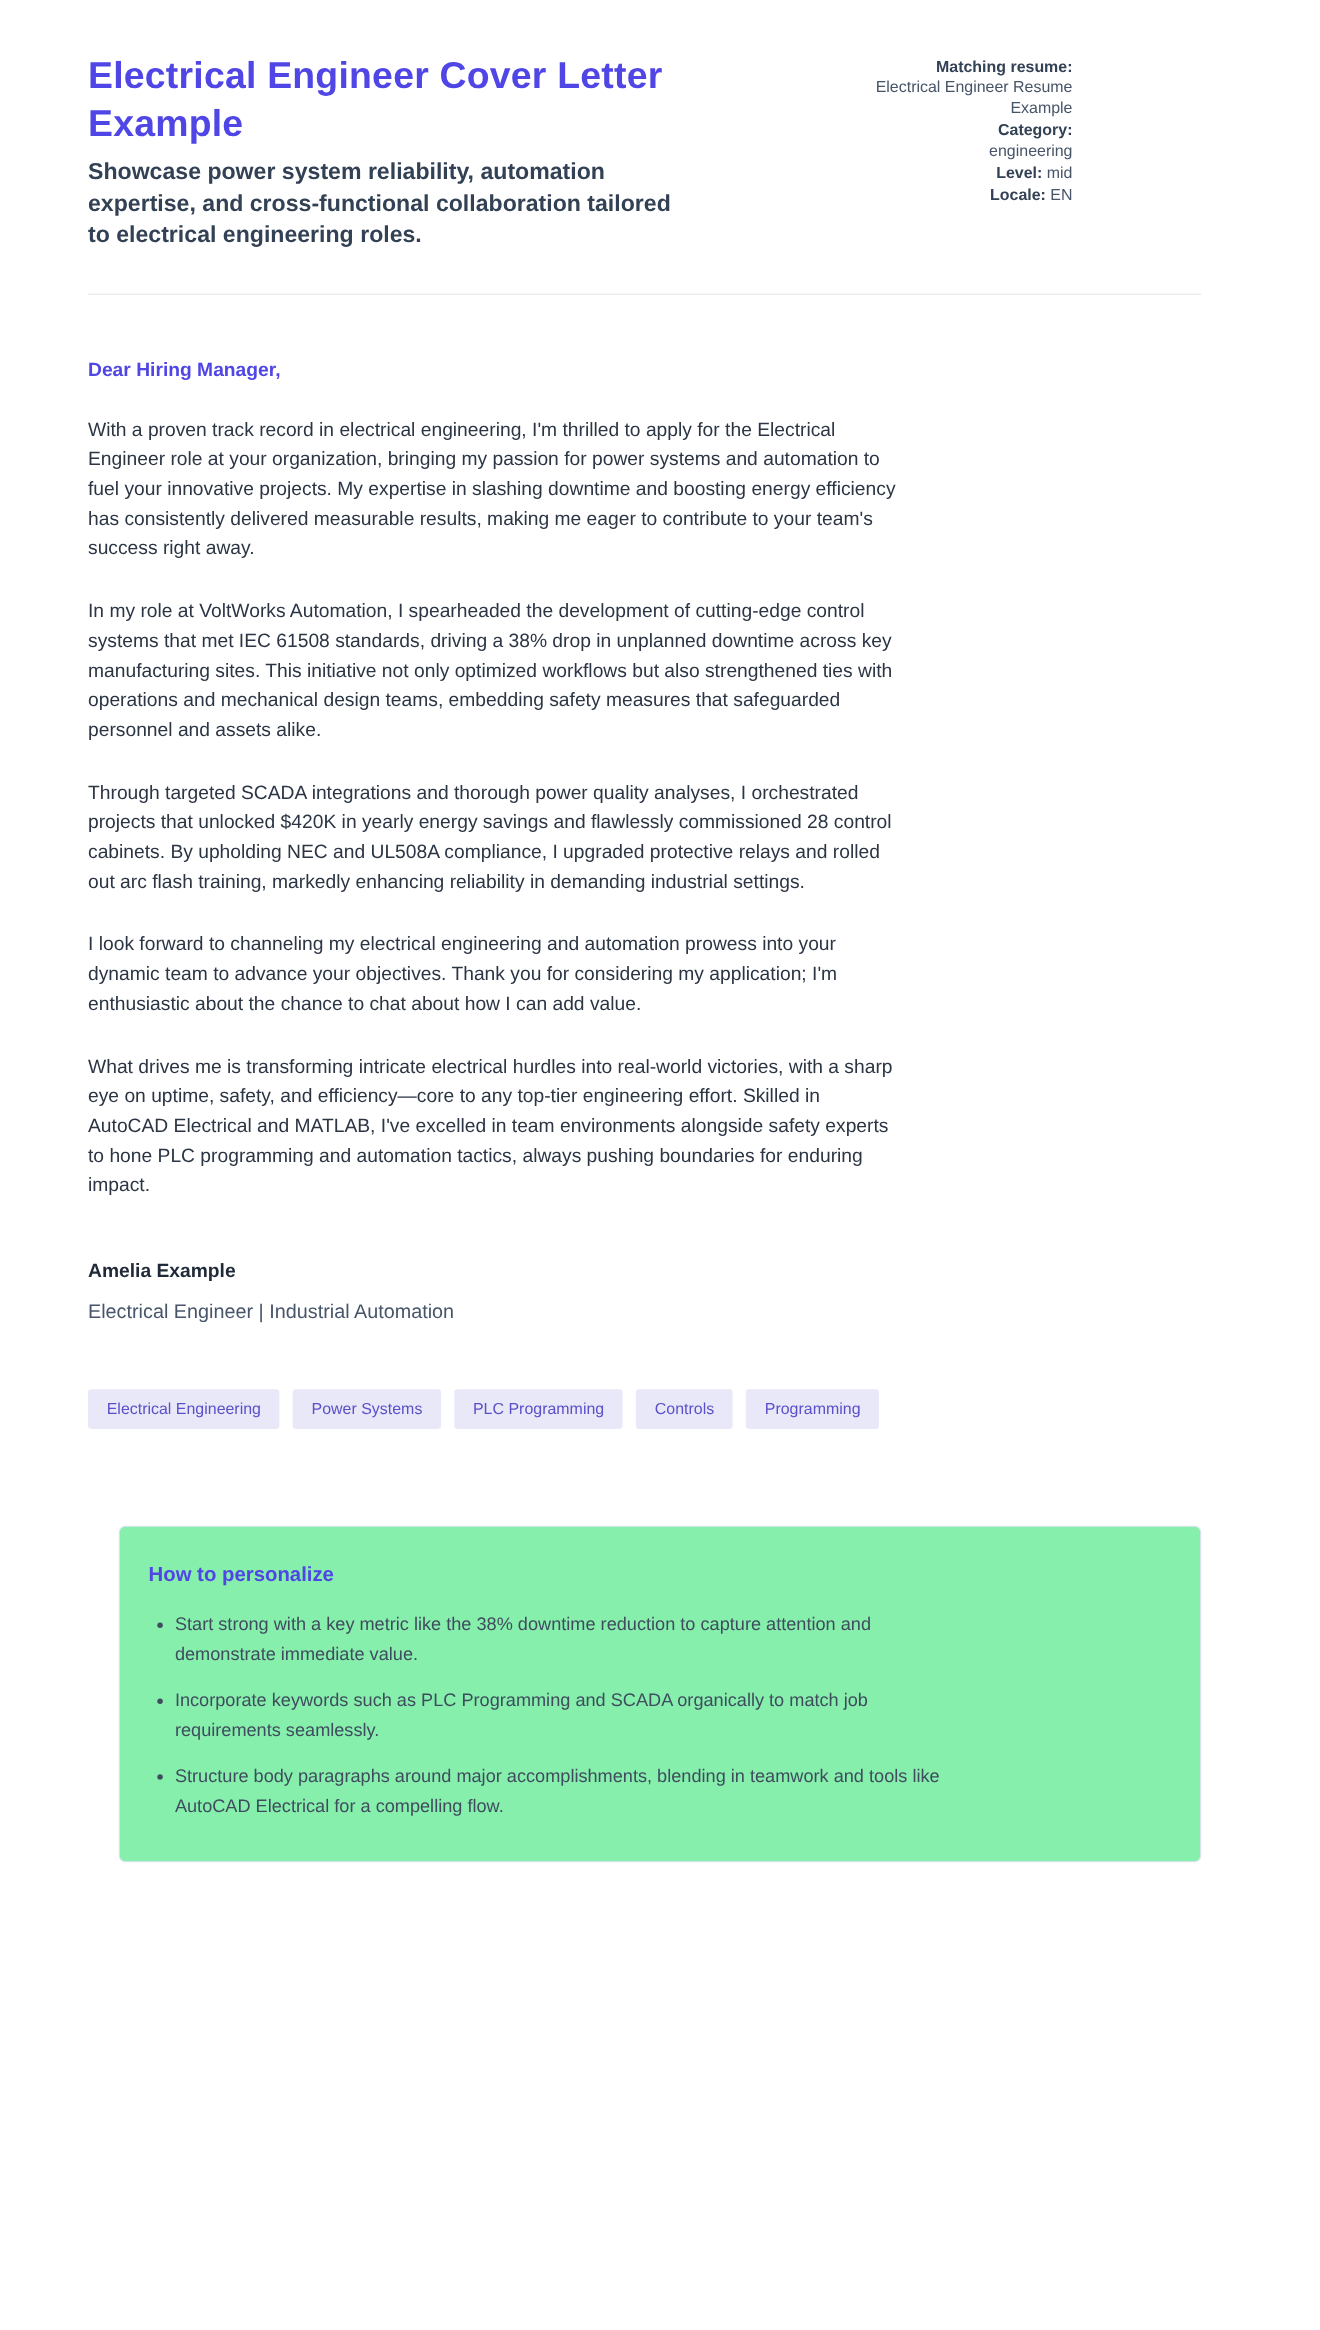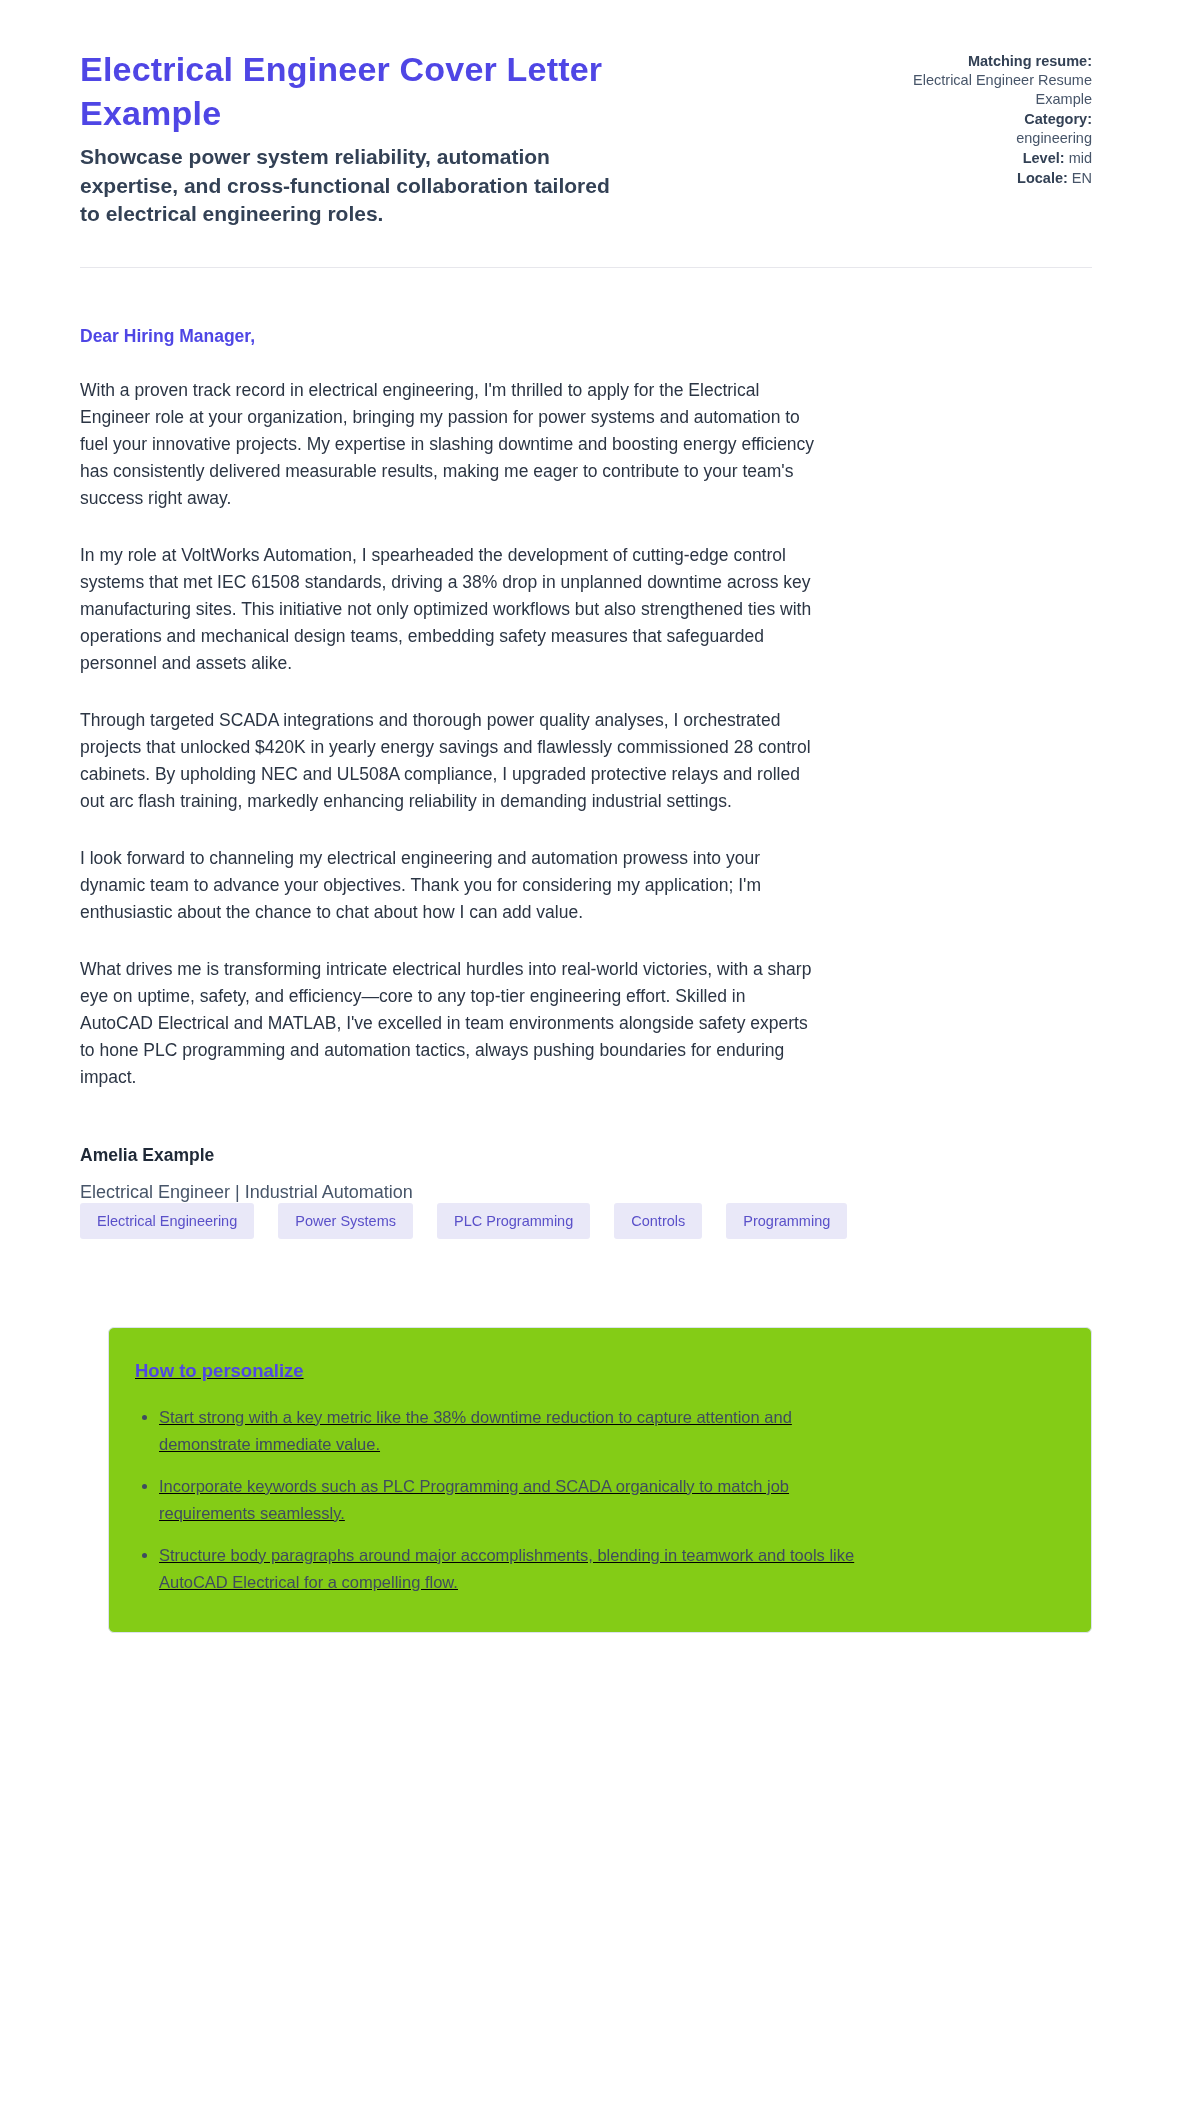--- a/index.html
+++ b/index.html
@@ -17,7 +17,7 @@
   
   .header {
     display: flex;
-    justify-content: space-between;
+    justify-content: flex-start;
     align-items: flex-start;
   }
   .header-left { max-width: 660px; }

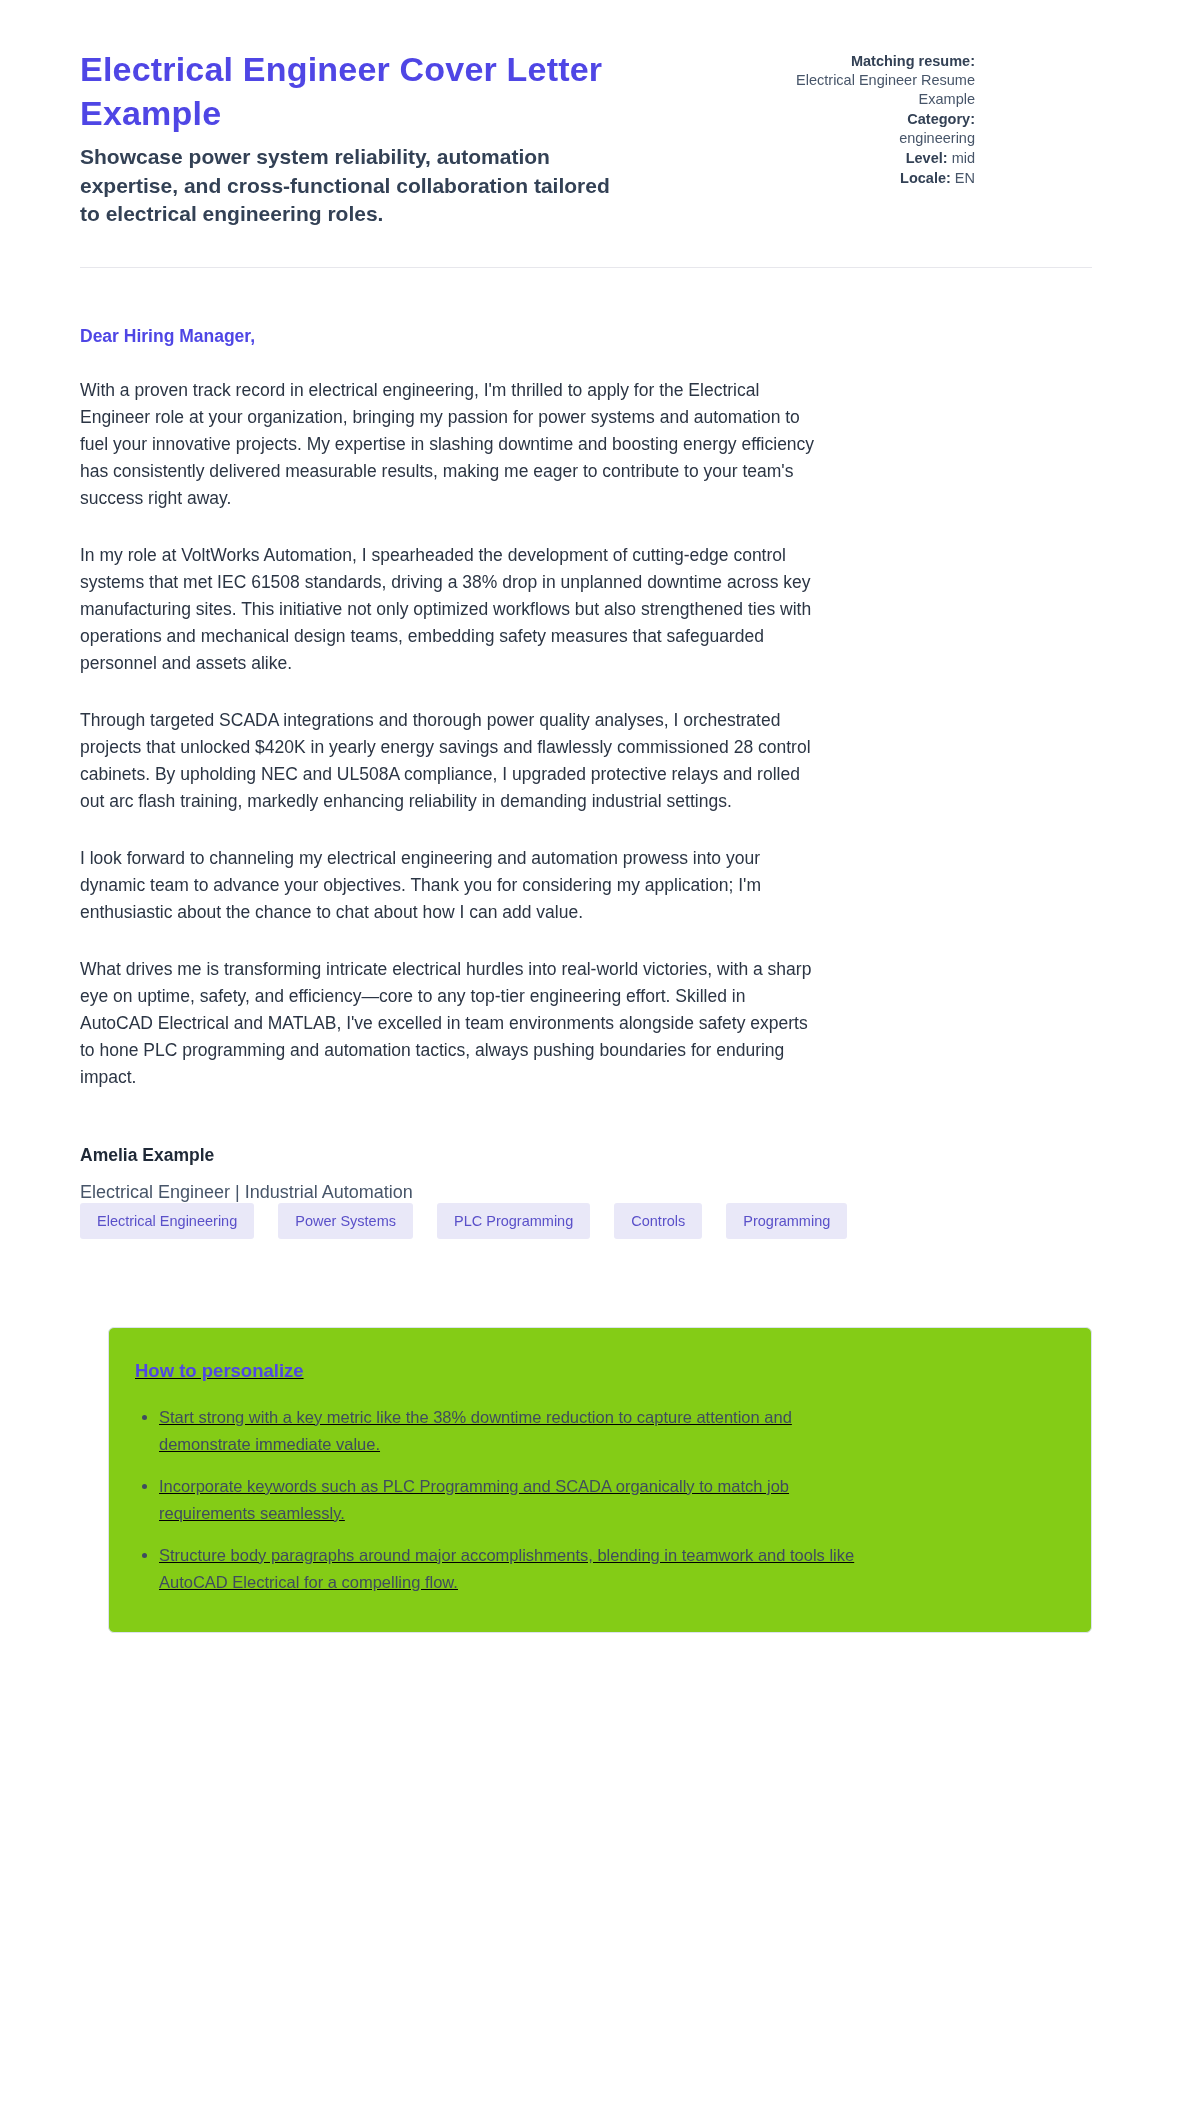--- a/index.html
+++ b/index.html
@@ -77,8 +77,9 @@
   }
   
   .tags {
+    margin-top: 60px;
     display: flex;
-    gap: 24px;
+    gap: 12px;
   }
   .tag {
     background: #e9e8f8;

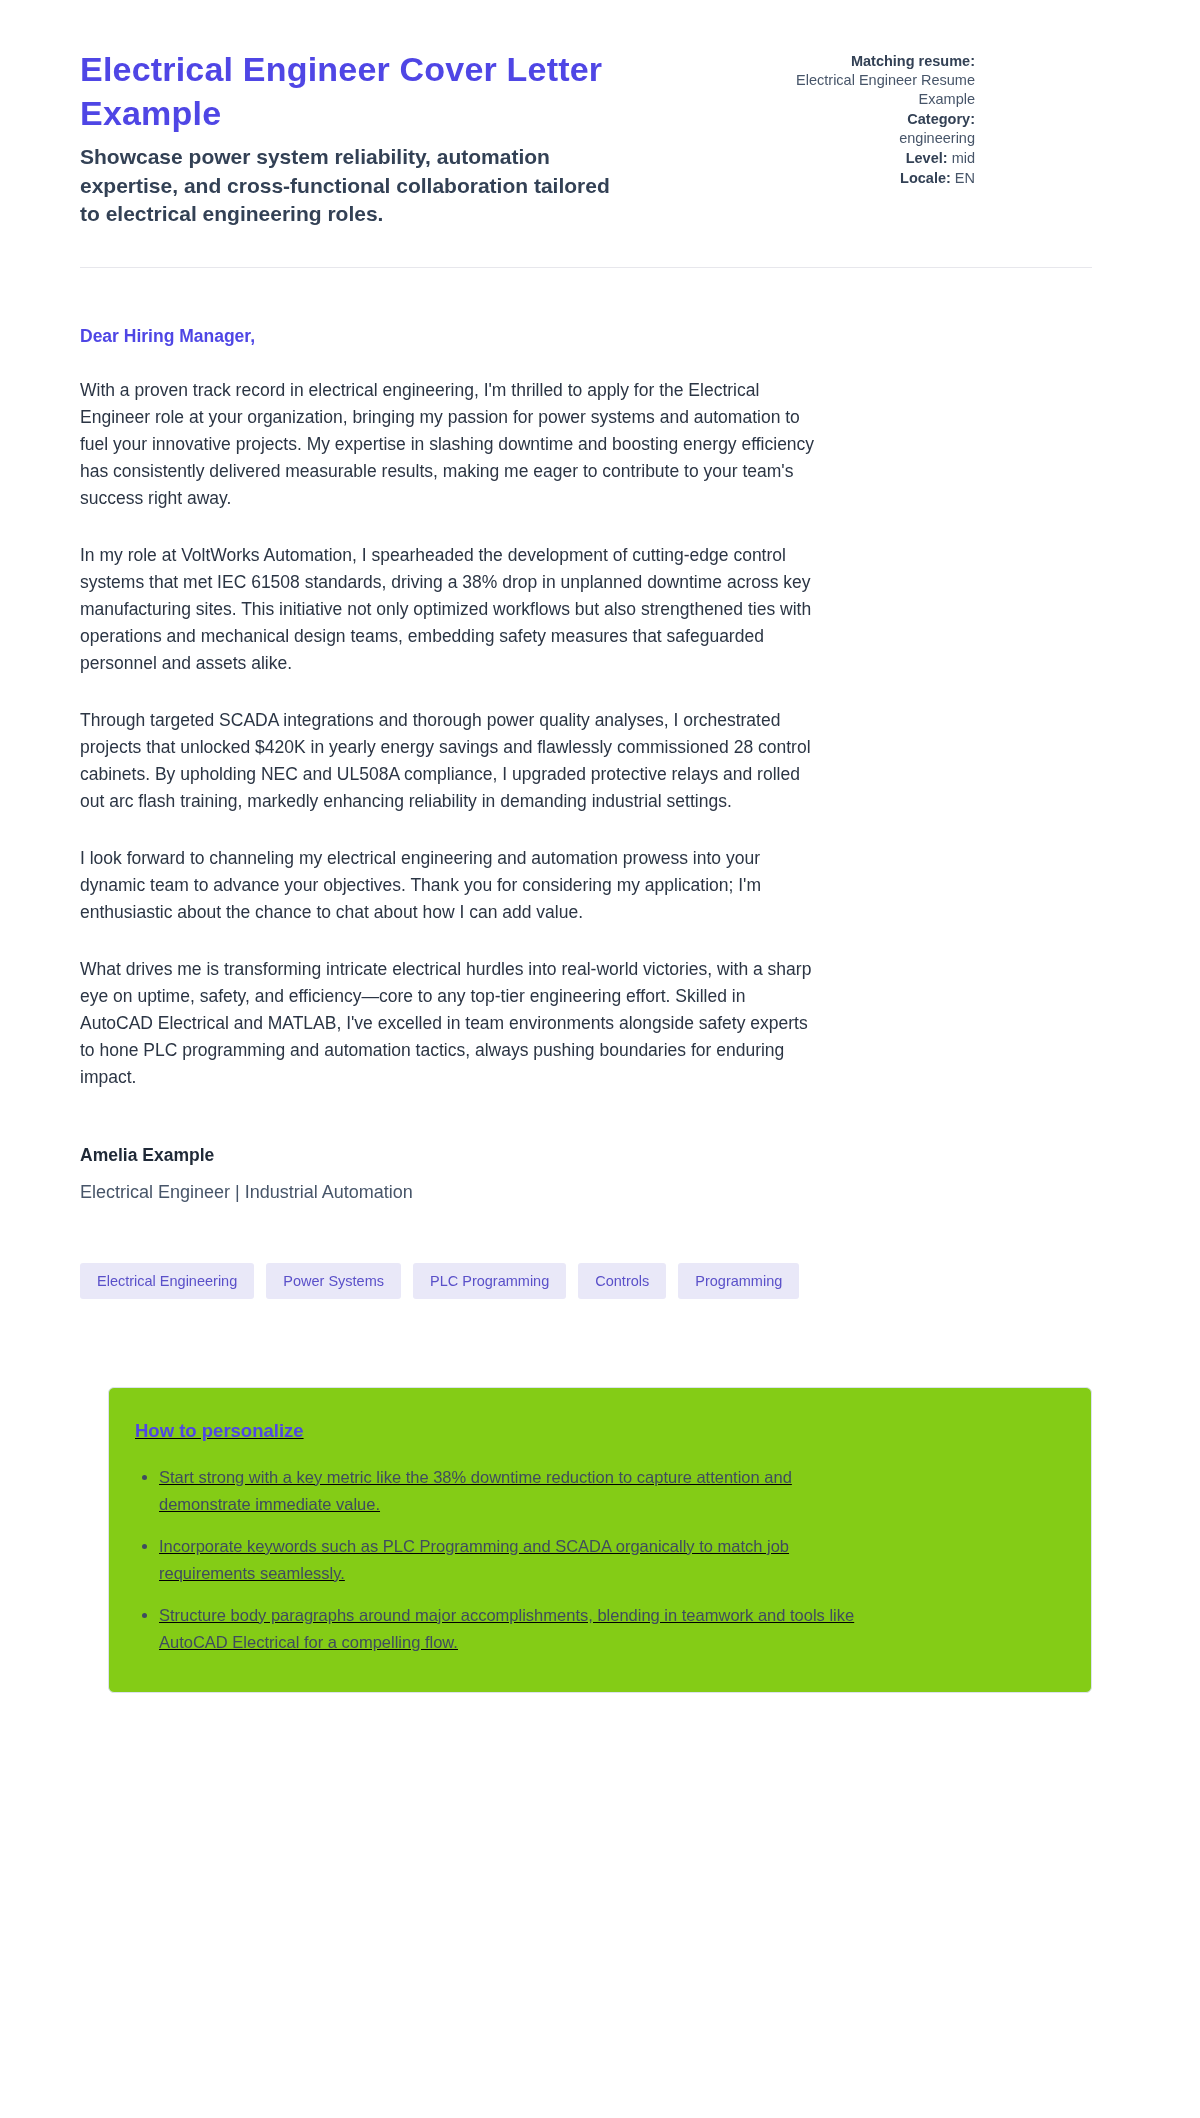--- a/index.html
+++ b/index.html
@@ -94,11 +94,10 @@
   .tipbox {
     margin-top: 88px;
     margin-left: 28px;
-    background: #84cc16;
+    background: #86efac;
     border: 1px solid #dbe2ef;
     border-radius: 6px;
     padding: 32px 34px 36px 26px;
-    text-decoration: underline;
   }
   .tipbox-heading {
     color: #4f46e5;

